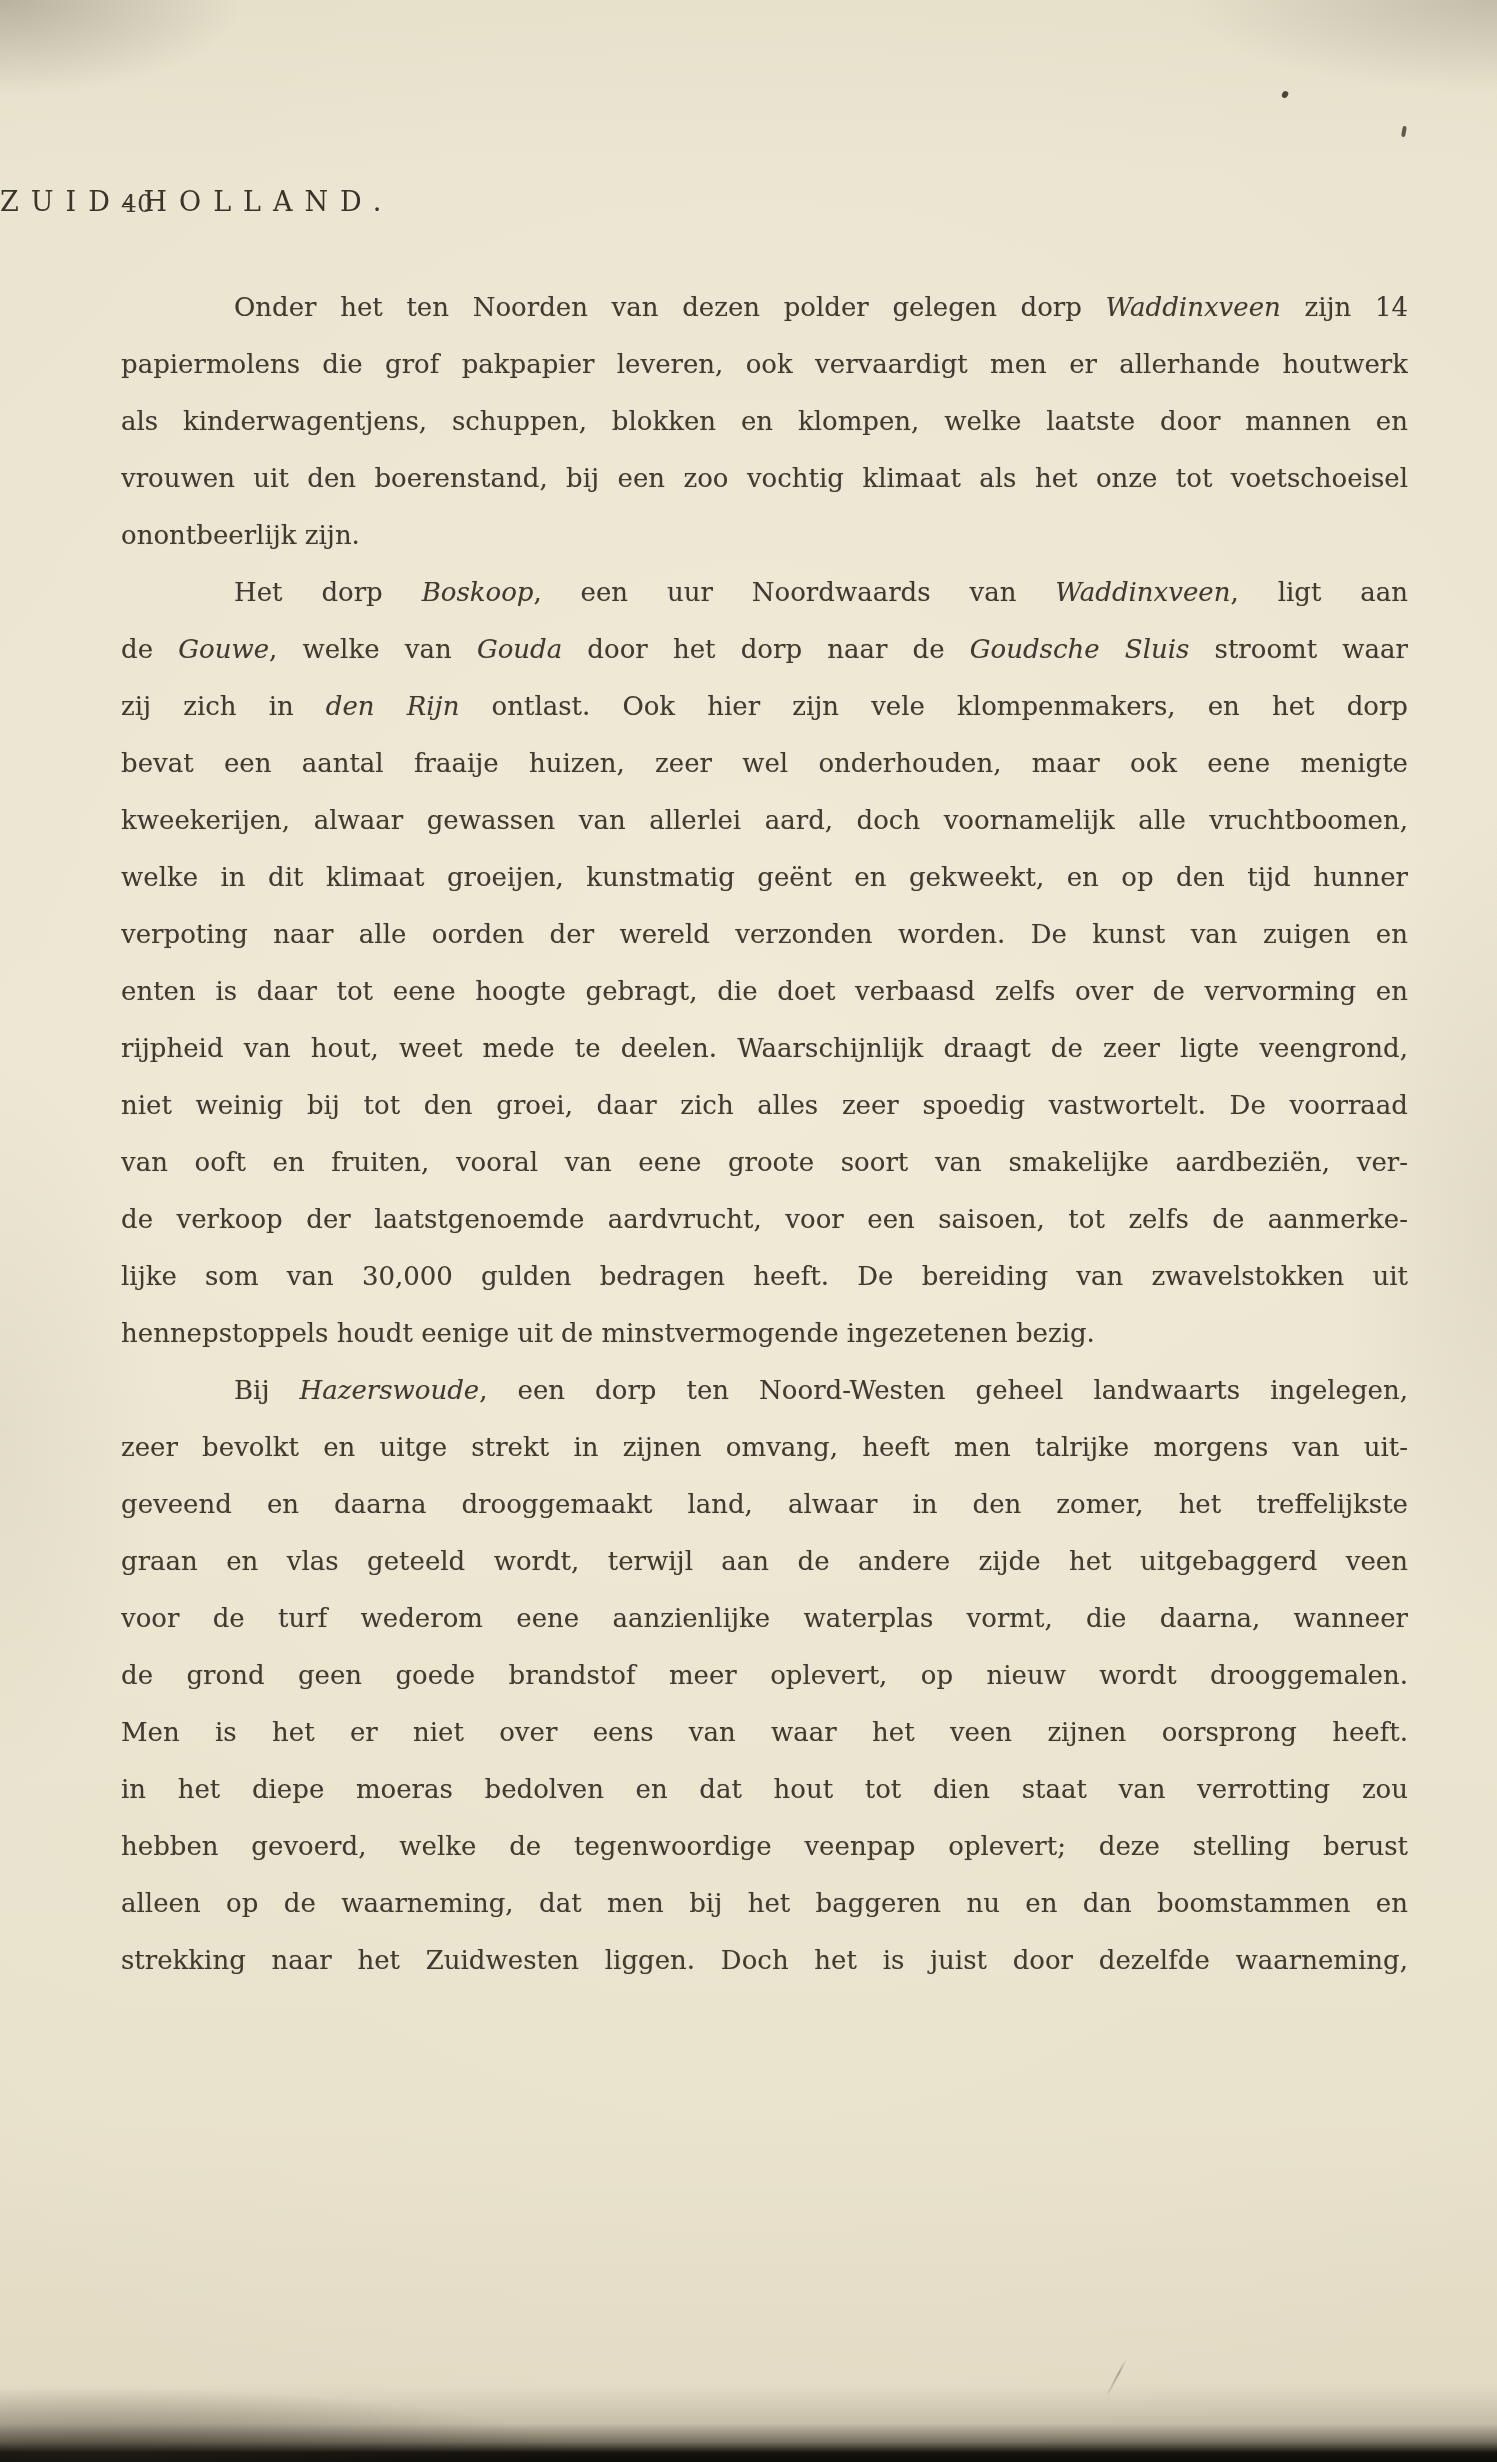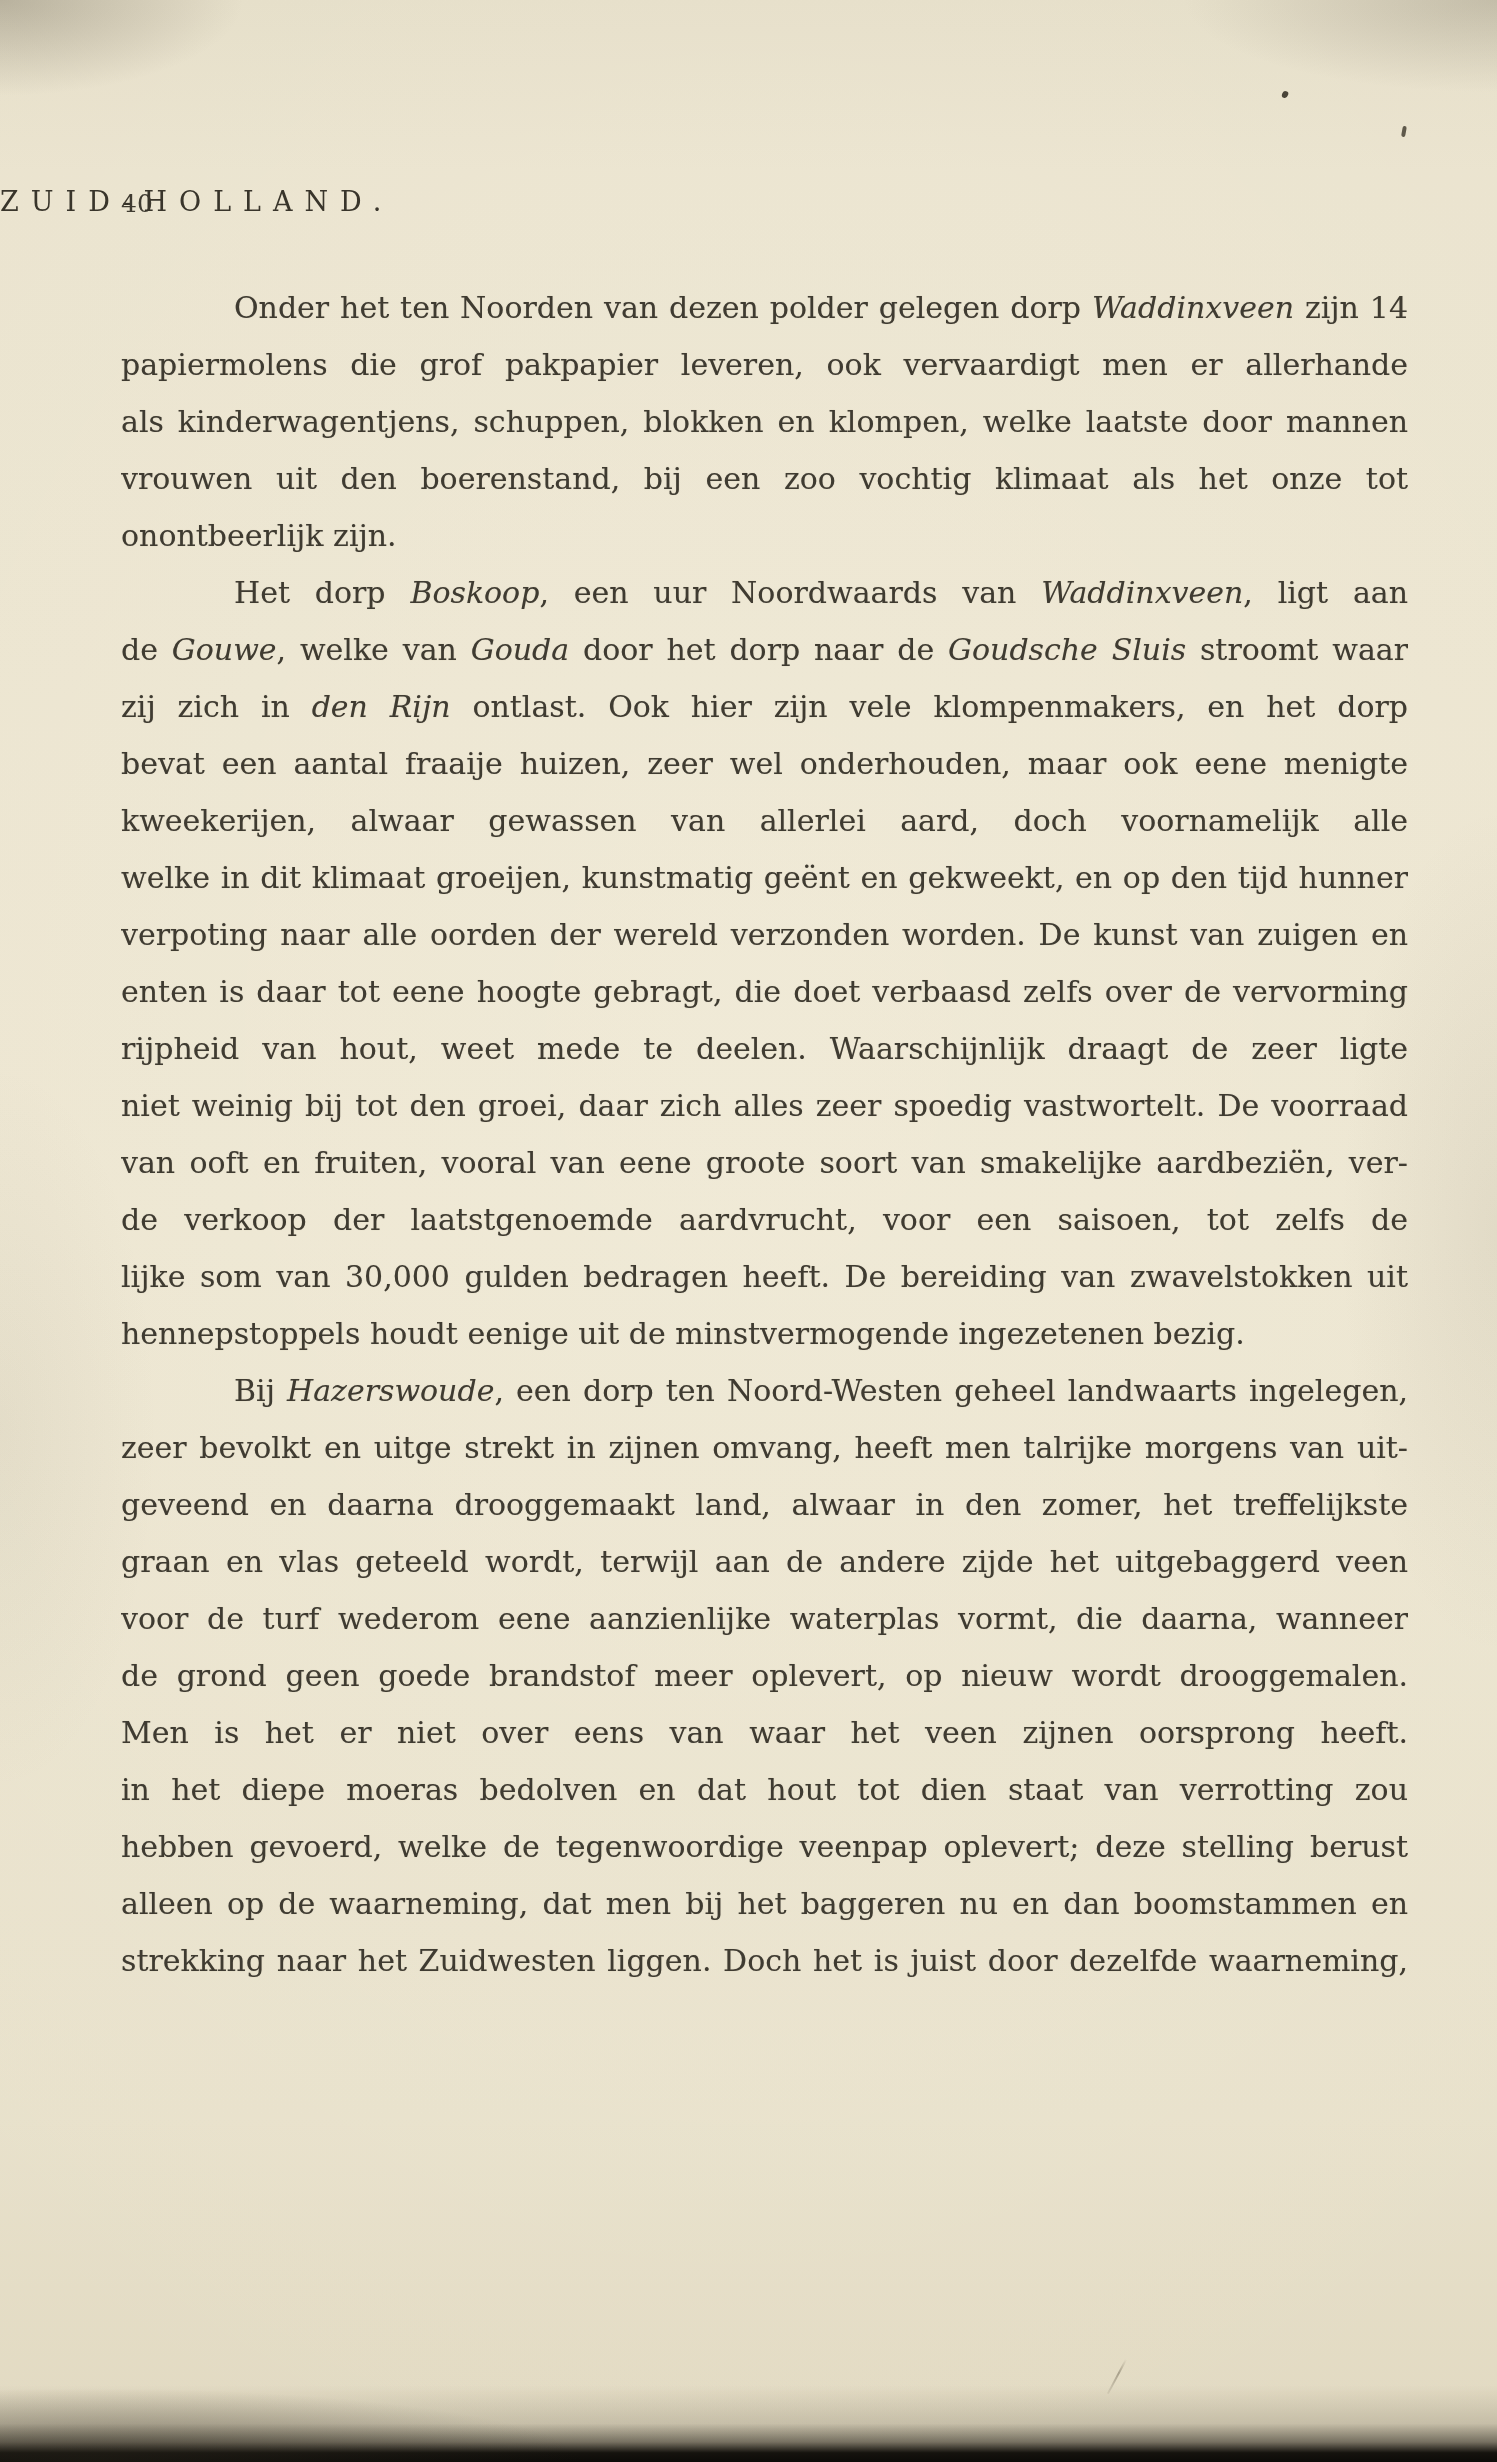--- a/index.html
+++ b/index.html
@@ -48,7 +48,7 @@
   }
   .paragraph{margin:0;}
   .line{
-    font-size:30px;line-height:57px;height:57px;
+    font-size:26px;line-height:57px;height:57px;
     text-align:justify;text-align-last:justify;
     overflow:hidden;white-space:normal;
     text-shadow:0 0 0.8px rgba(60,55,45,0.28);

